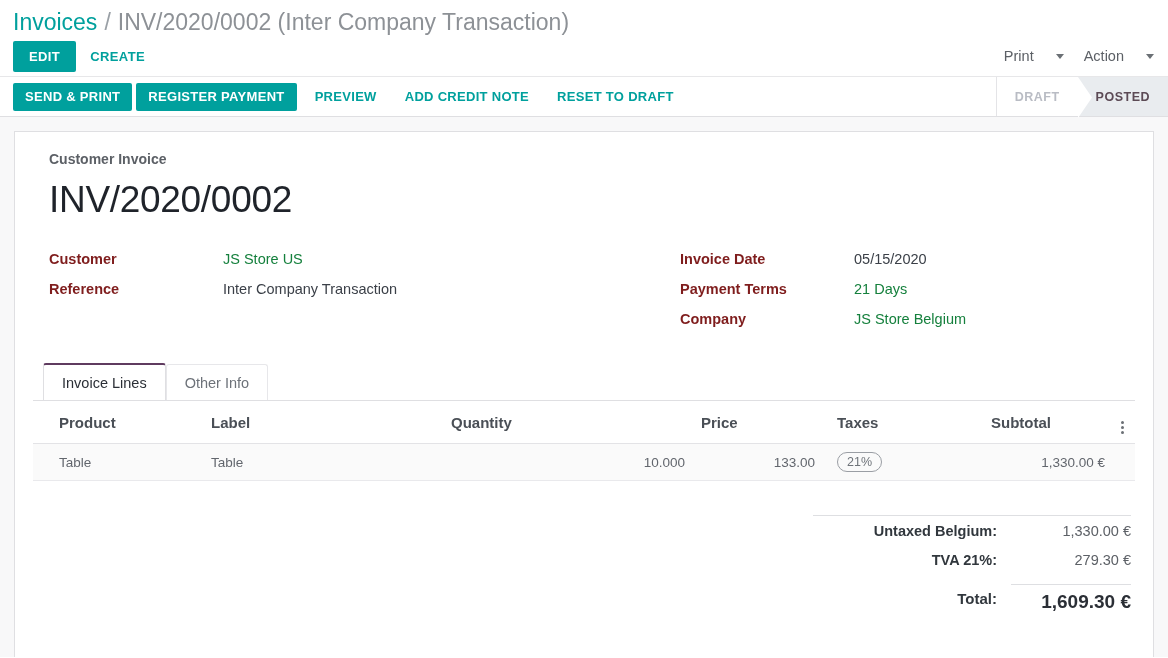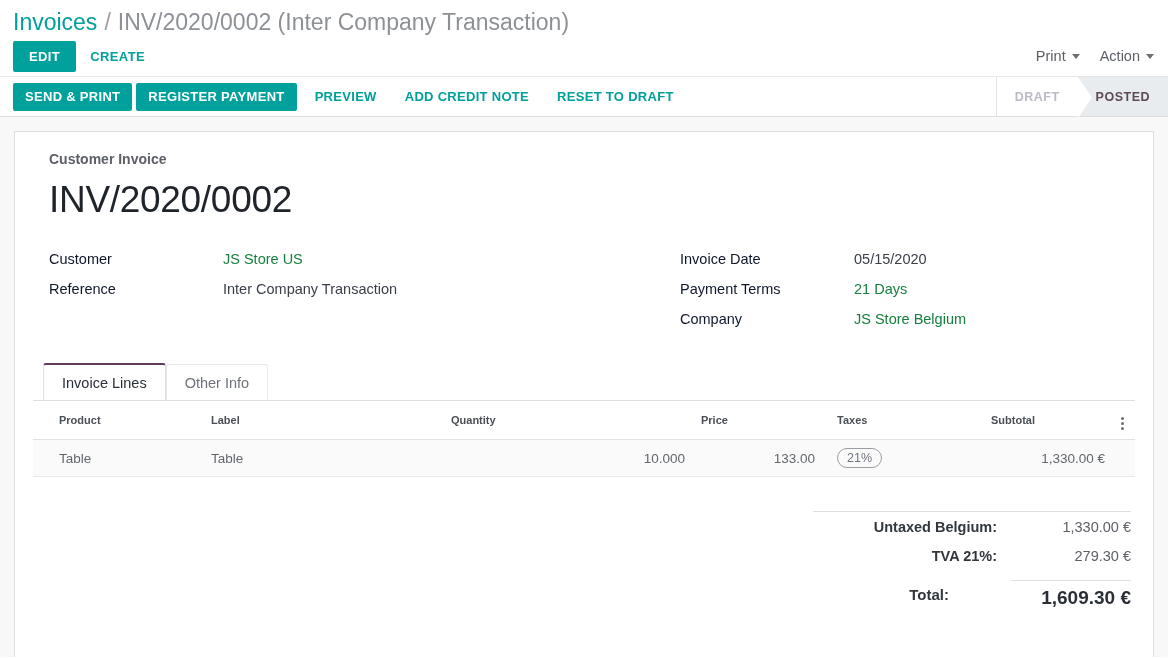--- a/index.html
+++ b/index.html
@@ -35,7 +35,7 @@
   .cp-spacer { flex: 1 1 auto; }
   .dropdown-toggle {
     color: #5c6066; font-size: 14.5px; background: none; border: none;
-    padding: 6px 10px; cursor: pointer; display: inline-flex; align-items: center; gap: 6px;
+    padding: 6px 10px; cursor: pointer; display: inline-flex; align-items: center; gap: 22px;
     font-family: "Liberation Sans", sans-serif;
   }
   .caret { width: 0; height: 0; border-left: 4.5px solid transparent; border-right: 4.5px solid transparent; border-top: 5px solid #6b7075; display: inline-block; }

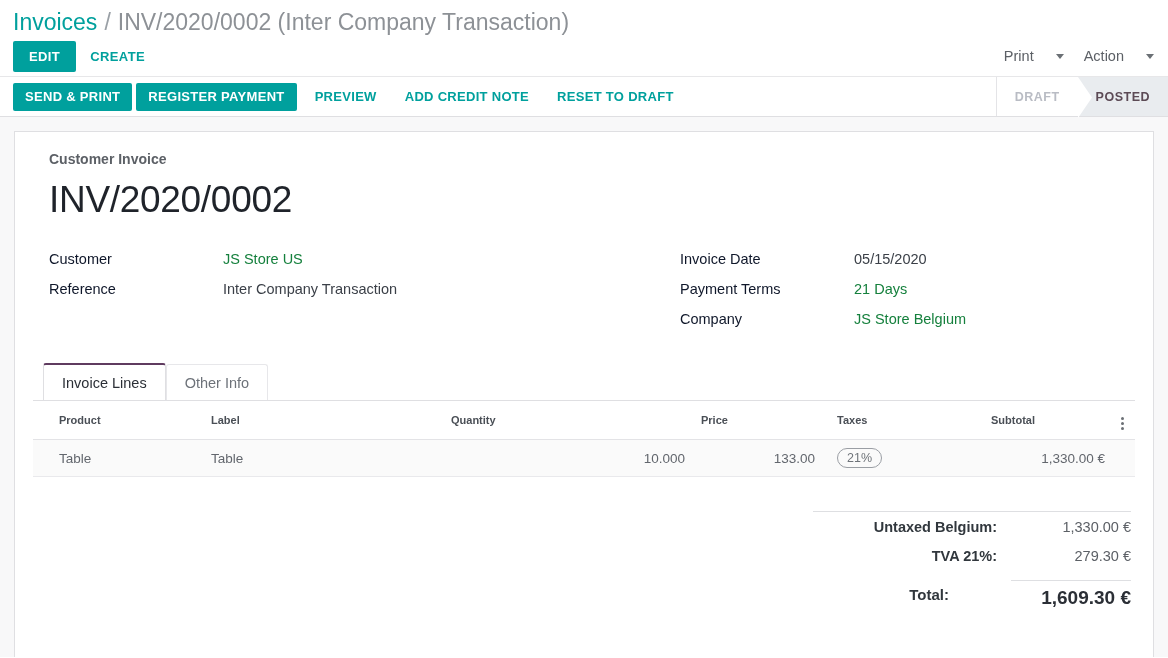--- a/index.html
+++ b/index.html
@@ -87,7 +87,7 @@
   .group { width: 50%; }
   .group.right { padding-left: 80px; }
   .frow { display: flex; align-items: baseline; height: 30px; }
-  .flabel { color: #0f172a; font-size: 14.5px; font-weight: 400; width: 190px; padding-left: 16px; }
+  .flabel { color: #7f1d1d; font-size: 14.5px; font-weight: 700; width: 190px; padding-left: 16px; }
   .fval { color: #3b4048; font-size: 14.5px; }
   .fval.link { color: #15803d; cursor: pointer; }
 

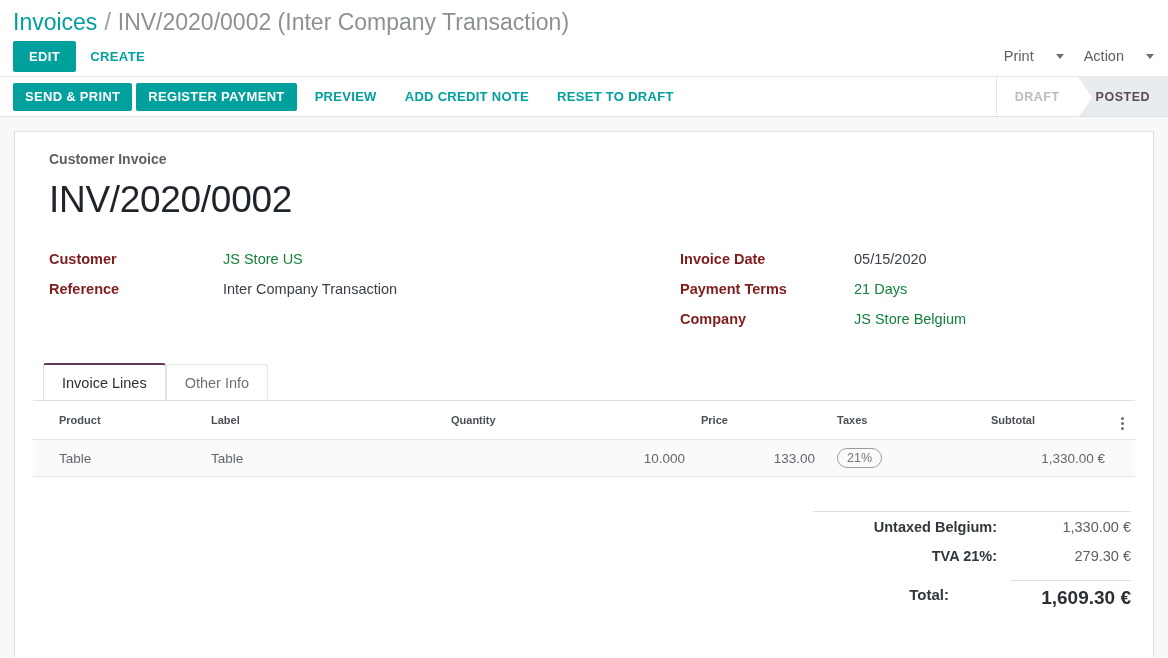--- a/index.html
+++ b/index.html
@@ -109,7 +109,7 @@
   
   table.lines { width: 100%; border-collapse: collapse; margin-top: 0; border-top: 1px solid #dfdfe2; }
   table.lines th {
-    font-size: 11px; color: #4a4f56; font-weight: 700; padding: 9px 8px; text-align: left;
+    font-size: 15px; color: #4a4f56; font-weight: 700; padding: 9px 8px; text-align: left;
     border-bottom: 1px solid #e3e3e6; white-space: nowrap;
   }
   table.lines td {

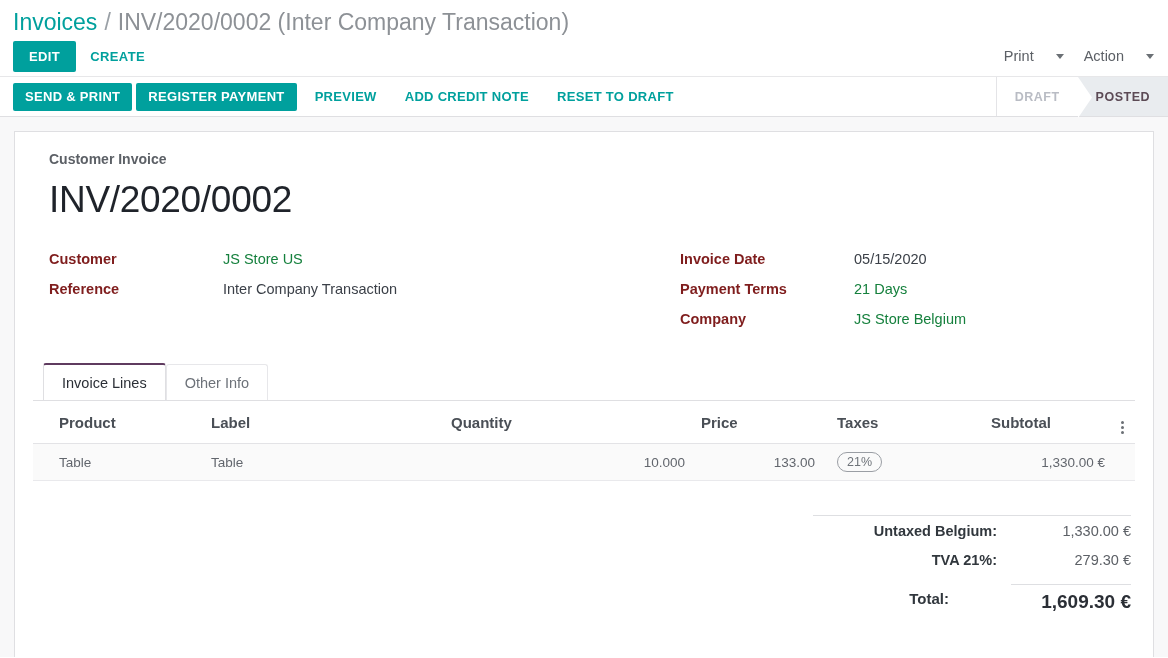--- a/index.html
+++ b/index.html
@@ -132,7 +132,7 @@
   .totals .tlabel { font-size: 14.5px; font-weight: 700; color: #31373d; text-align: right; padding-right: 14px; }
   .totals .tval { font-size: 14.5px; color: #5c6066; width: 120px; text-align: right; }
   .totals .sep-top { border-top: 1px solid #dedfe2; }
-  .totals .grand { margin-top: 8px; gap: 48px; }
+  .totals .grand { margin-top: 8px; }
   .totals .grand .tlabel { font-size: 15px; color: #31373d; }
   .totals .grand .tval {
     font-size: 19px; font-weight: 700; color: #2b2f36; border-top: 1px solid #dedfe2;

